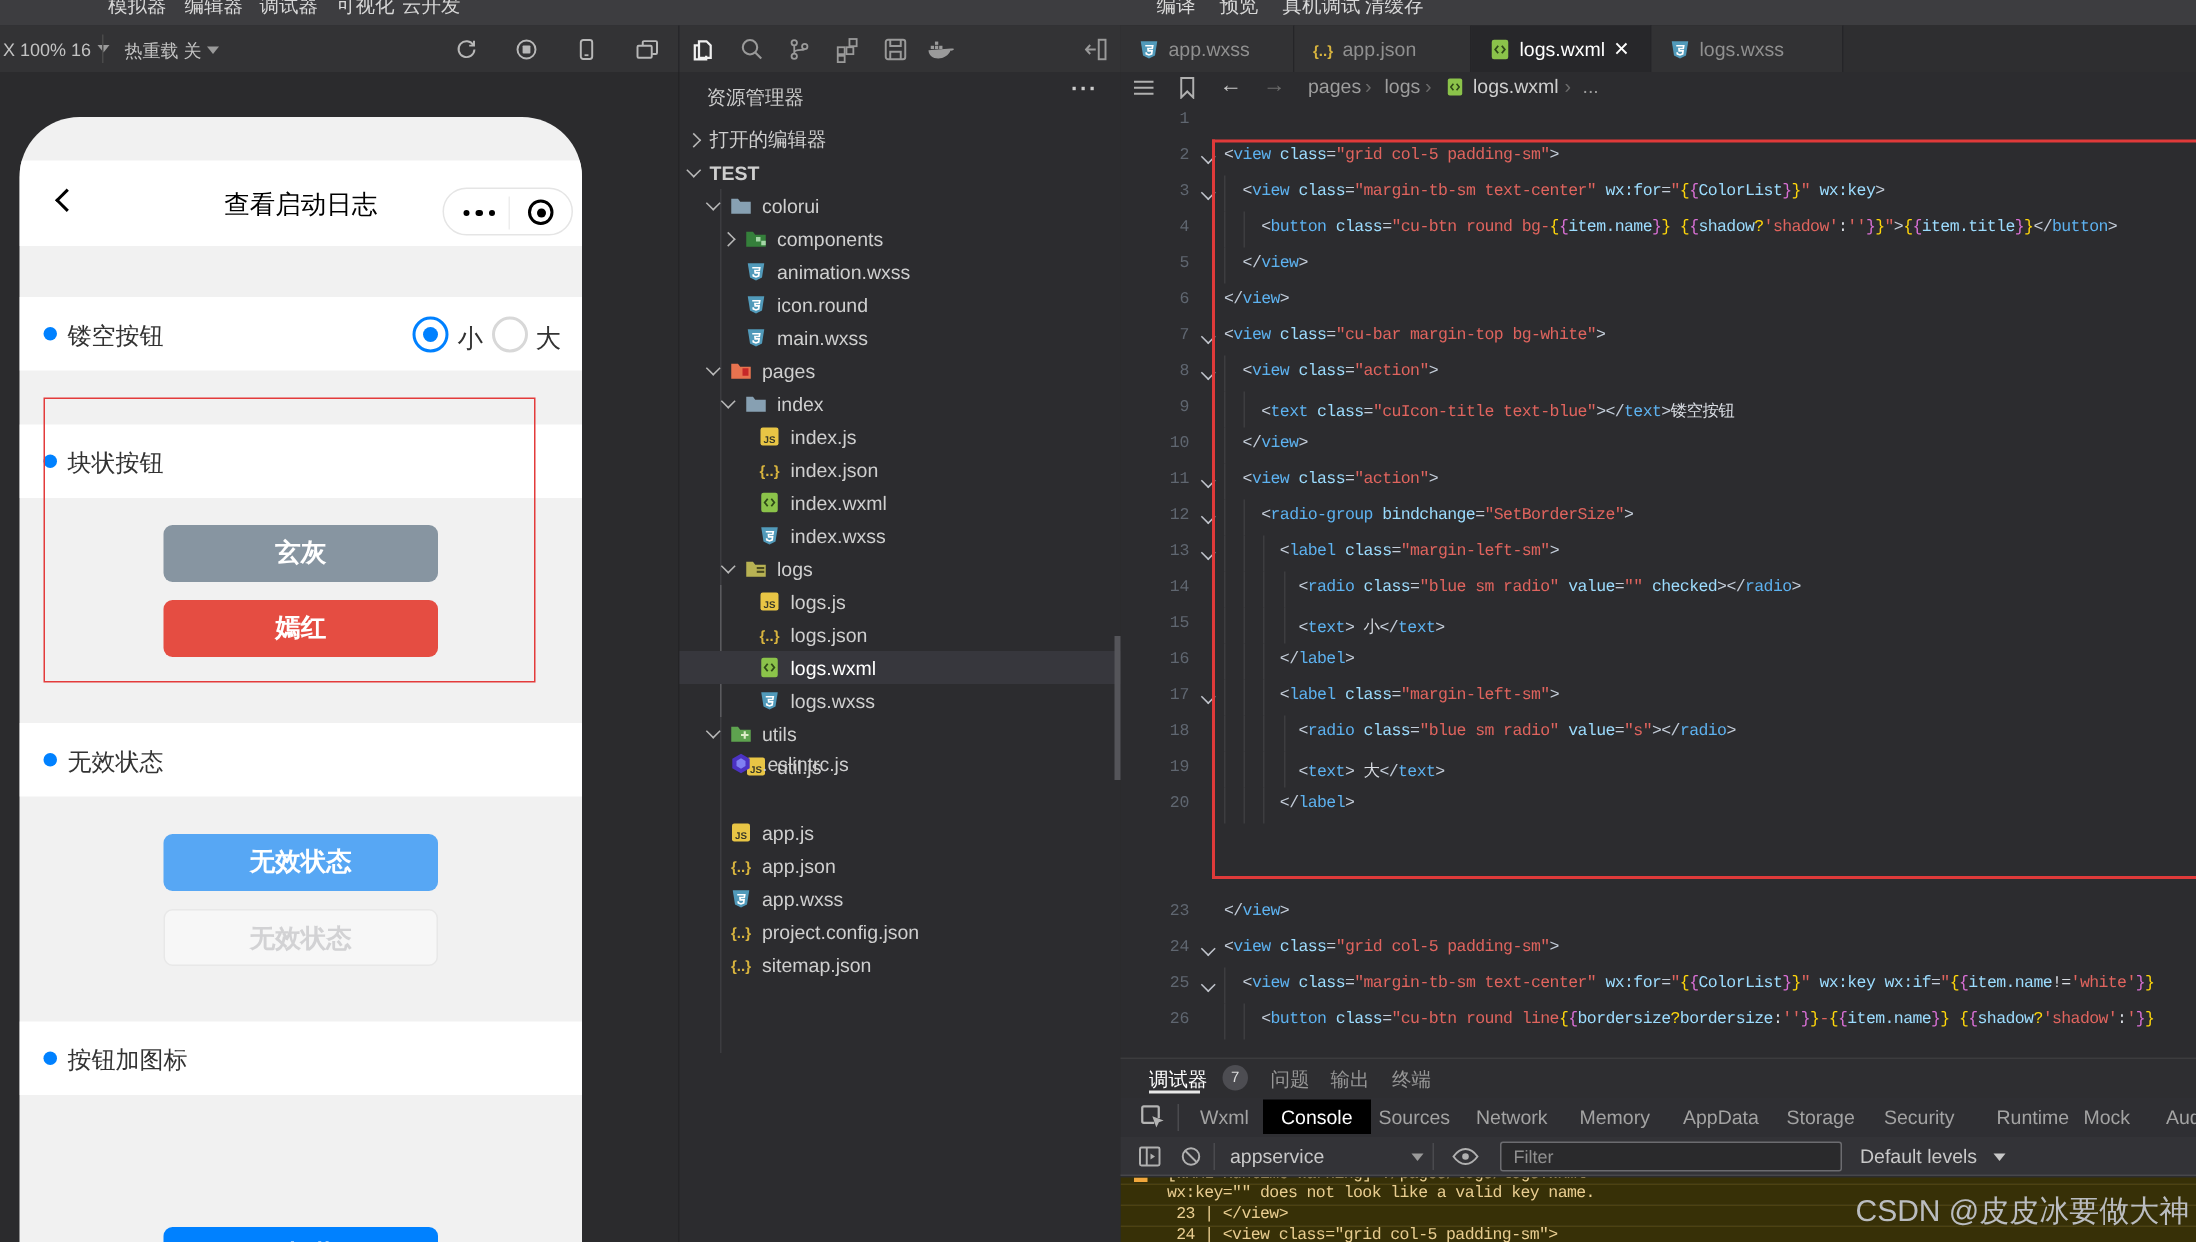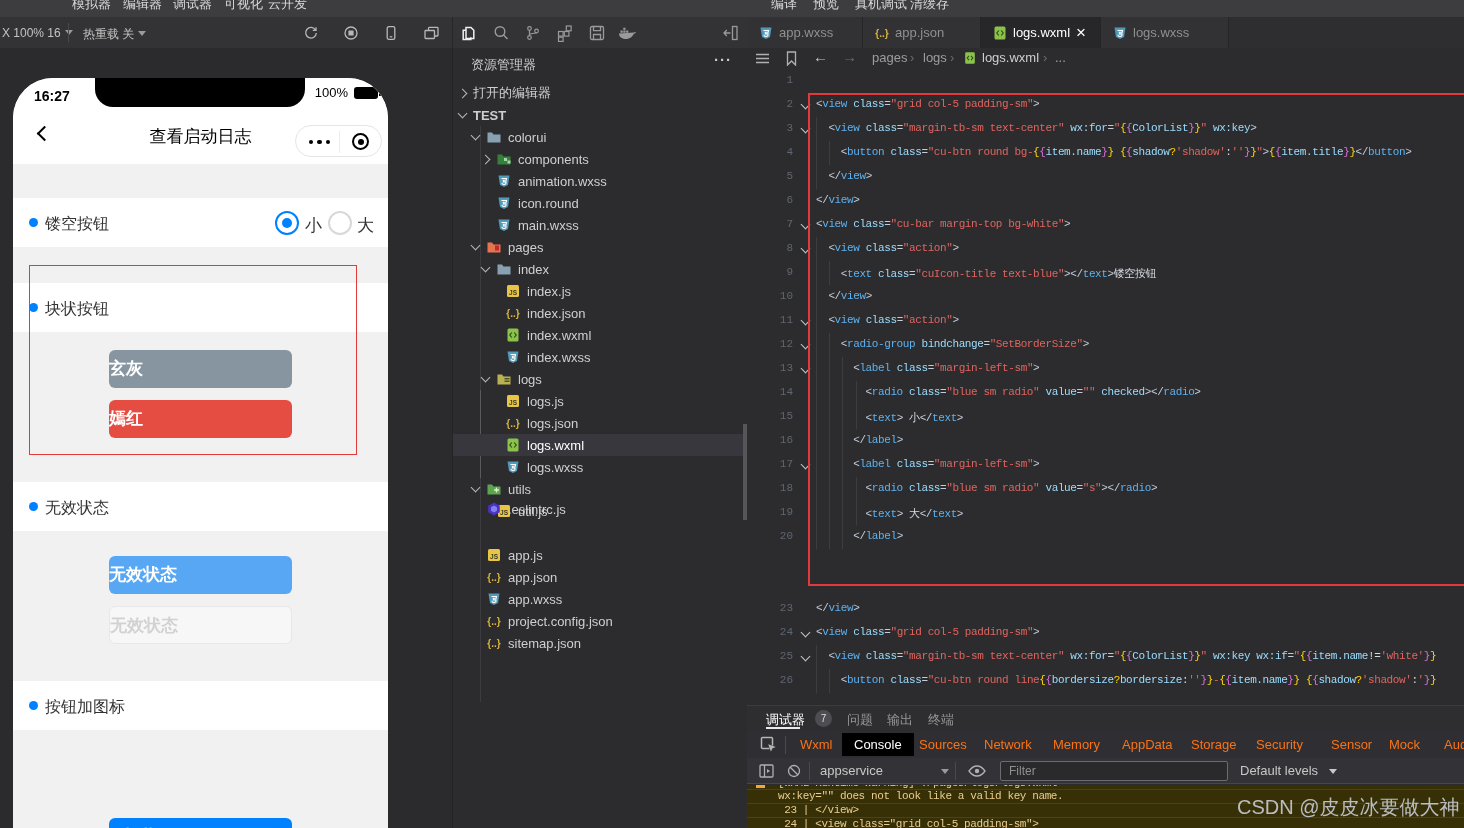--- a/index.html
+++ b/index.html
@@ -161,12 +161,6 @@
 
 <div class="abs" id="simarea">
   <div id="phone">
-    <div id="statusbar">
-          <div id="notch"></div>
-          <div id="stime">16:27</div>
-          <div id="sbat">100%</div>
-          <div id="batico"></div>
-        </div>
     <div id="navbar">
           <div id="backbtn"></div>
           <div id="navtitle">查看启动日志</div>

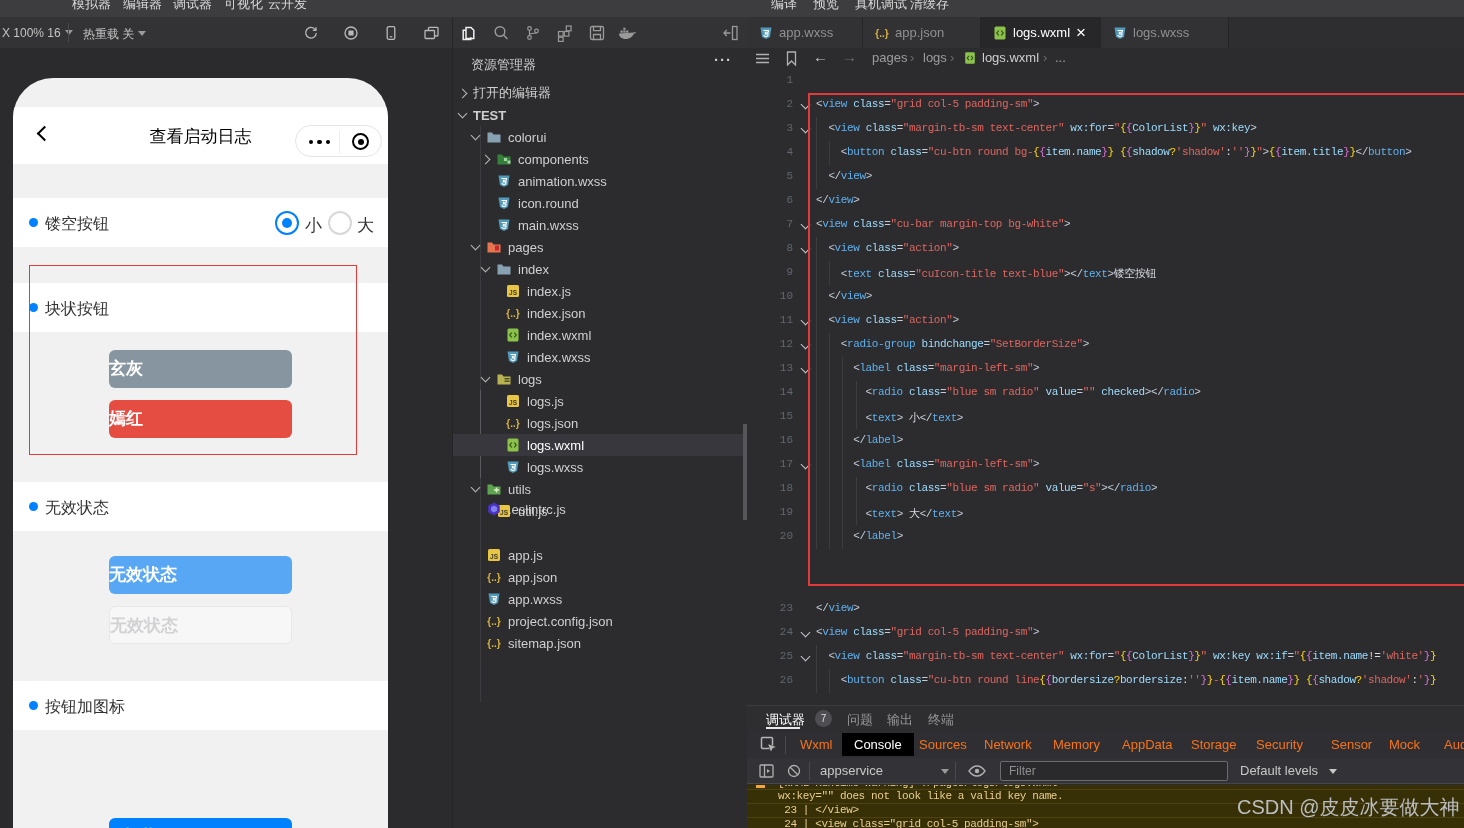--- a/index.html
+++ b/index.html
@@ -33,7 +33,7 @@
 .wrow{position:absolute;left:0;width:375px;background:#fff}
 .dot{position:absolute;left:16px;width:9px;height:9px;border-radius:50%;background:#0081ff}
 .rlabel{position:absolute;left:32px;font-size:16px;color:#333}
-.pbtn{position:absolute;left:96px;width:183px;height:38px;border-radius:6px;color:#fff;font-size:17px;font-weight:700;line-height:38px}
+.pbtn{position:absolute;left:96px;width:183px;height:38px;border-radius:6px;color:#fff;font-size:17px;font-weight:700;text-align:center;line-height:38px}
 
 .radio{position:absolute;width:24px;height:24px;border-radius:50%;background:#fff}
 .radio.on{border:2px solid #0081ff}

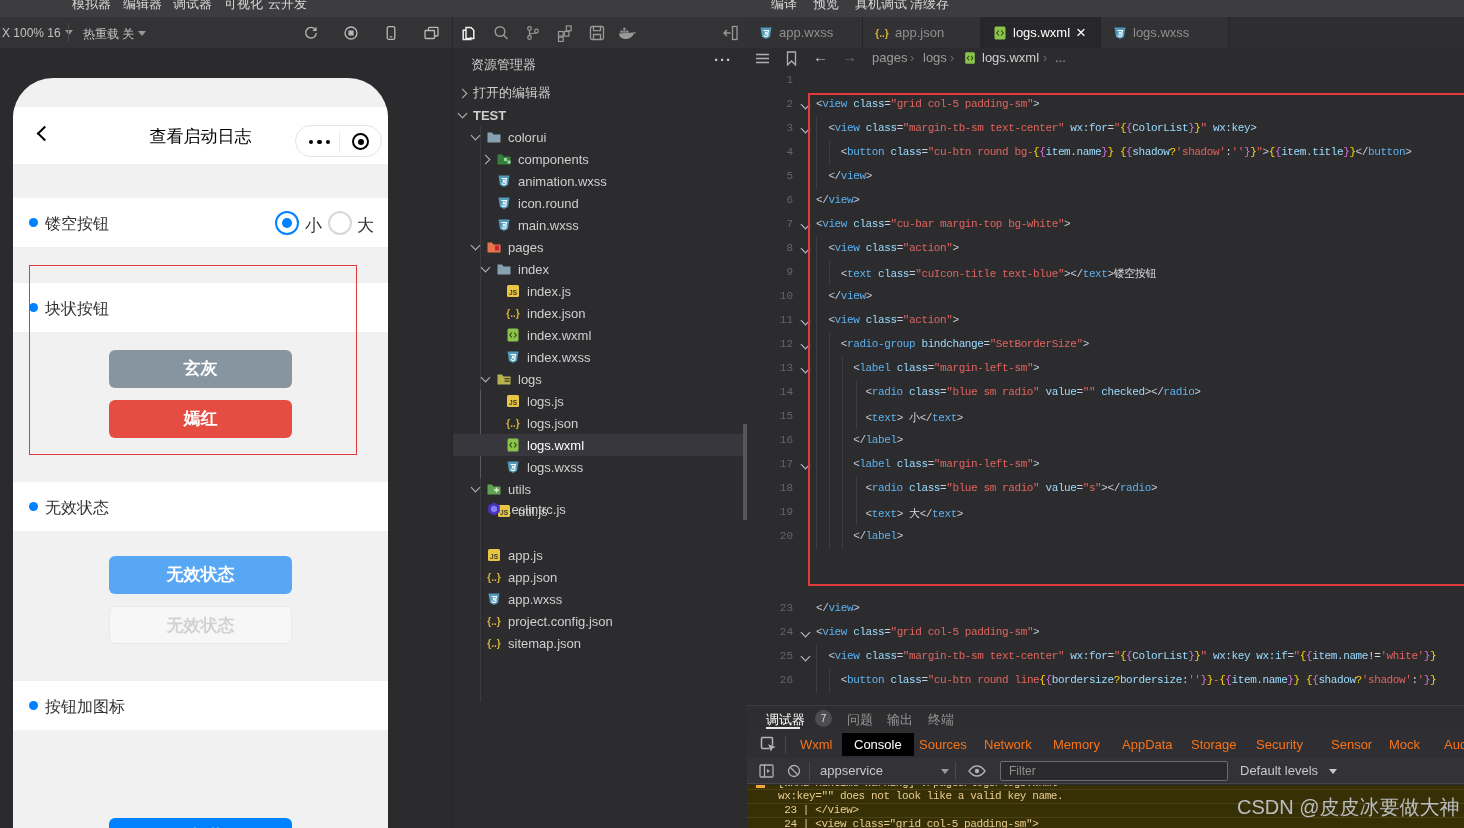--- a/index.html
+++ b/index.html
@@ -77,7 +77,7 @@
 #dbghead .it.on{color:#fff}
 #badge{position:absolute;left:68px;top:4px;width:17px;height:17px;border-radius:50%;background:#4d4d52;color:#ddd;font-size:10px;text-align:center;line-height:17px}
 #dtools{position:absolute;left:0;top:26px;width:717px;height:26px;background:#2f2f33}
-#dtools .it{position:absolute;top:5px;font-size:13px;color:#f97316;white-space:nowrap}
+#dtools .it{position:absolute;top:5px;font-size:13px;color:#a3a3a3;white-space:nowrap}
 #dtools .on{background:#000;color:#fff;padding:4px 12px;top:1px}
 #dtbar{position:absolute;left:0;top:52px;width:717px;height:26px;background:#333337;border-bottom:1px solid #47474b}
 #dtbar .it{position:absolute;top:5px;font-size:13px;color:#c8c8c8;white-space:nowrap}

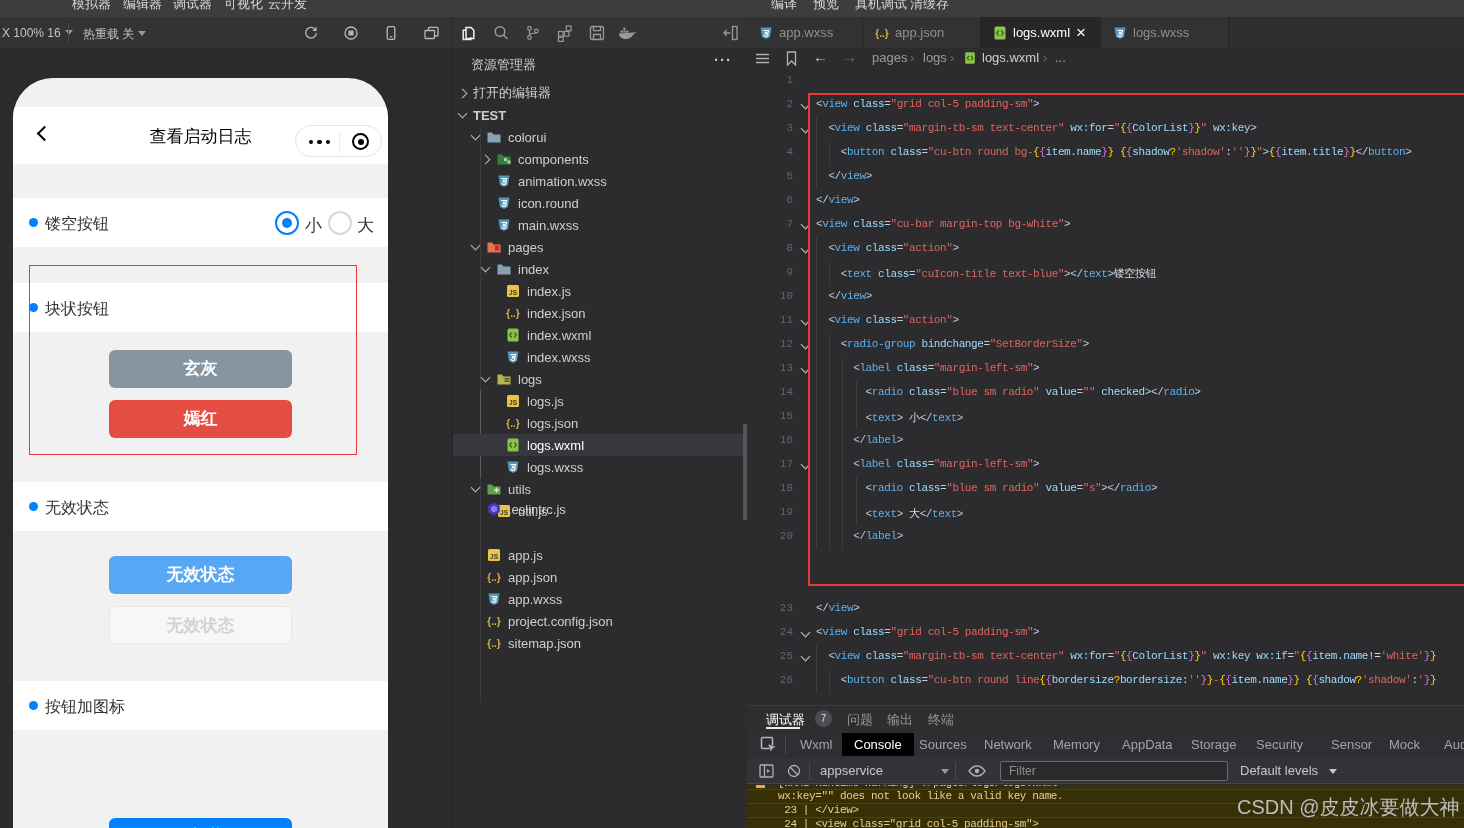--- a/index.html
+++ b/index.html
@@ -625,7 +625,7 @@
     <span class="it" style="left:375px">AppData</span>
     <span class="it" style="left:444px">Storage</span>
     <span class="it" style="left:509px">Security</span>
-    <span class="it" style="left:584px">Sensor</span>
+    <span class="it" style="left:584px">Runtime</span>
     <span class="it" style="left:642px">Mock</span>
     <span class="it" style="left:697px">Aud</span>
   </div>

